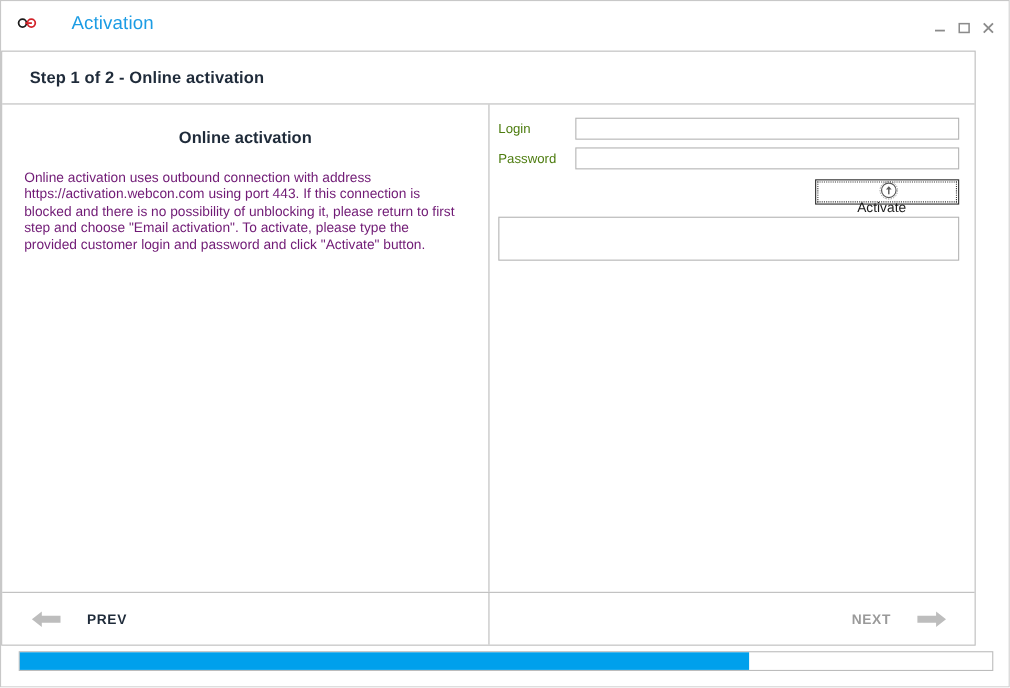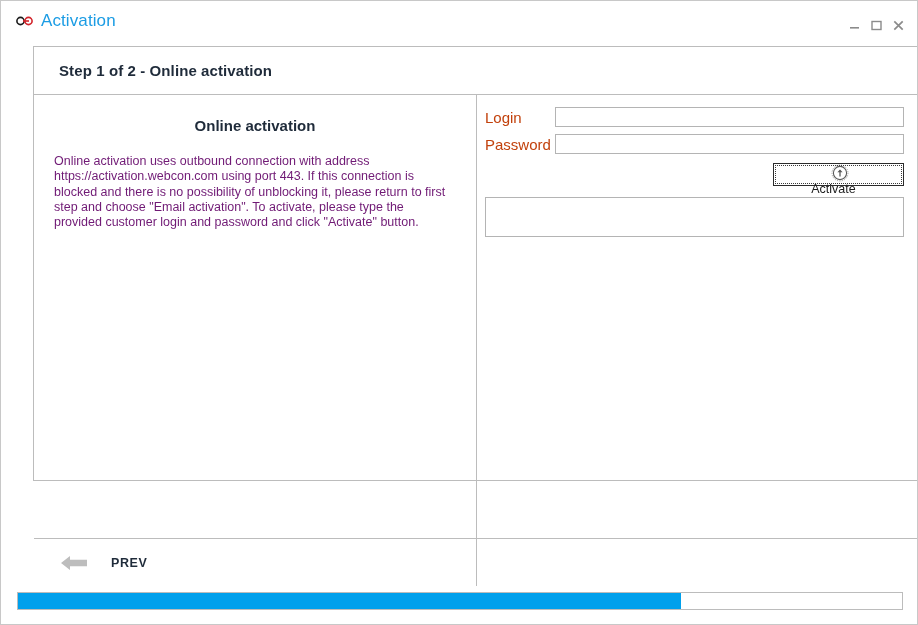--- a/index.html
+++ b/index.html
@@ -30,6 +30,7 @@
     align-items: center;
     padding-left: 14px;
     box-sizing: border-box;
+    gap: 24px;
   }
   #link-icon {
     width: 20px;

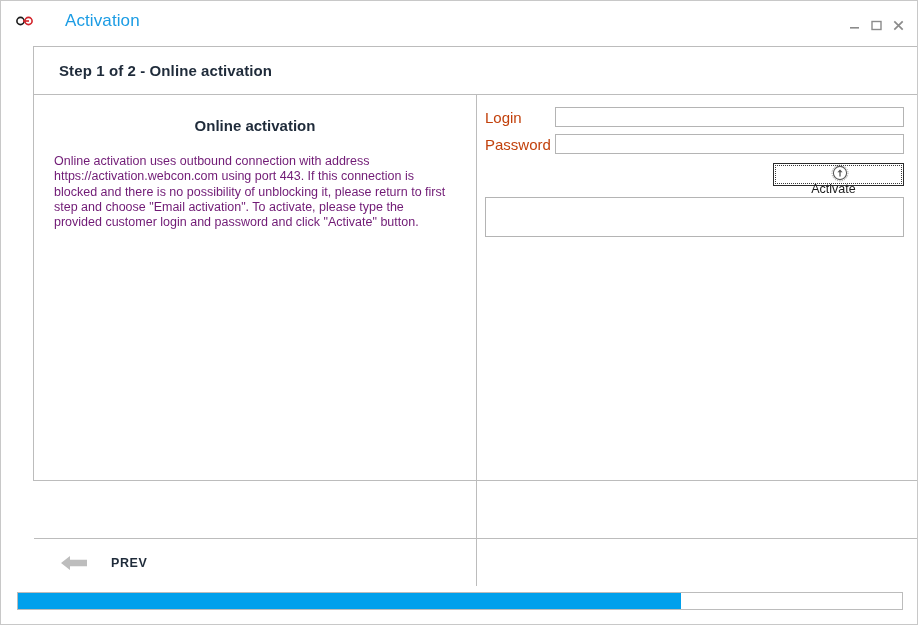--- a/index.html
+++ b/index.html
@@ -66,10 +66,10 @@
   
   #wizard-card {
     position: absolute;
-    left: 32px;
+    left: 0;
     top: 45px;
     width: 886px;
-    height: 435px;
+    height: 541px;
     box-sizing: border-box;
     border: 1px solid #bcbcbc;
     background: #ffffff;

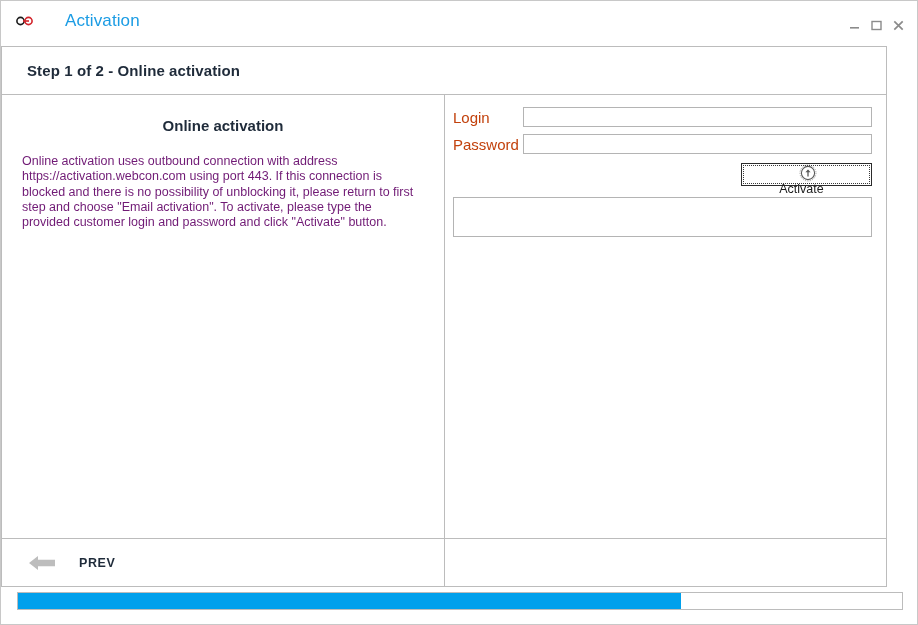--- a/index.html
+++ b/index.html
@@ -131,8 +131,8 @@
   .form-label {
     width: 70px;
     flex: 0 0 70px;
-    font-size: 15px;
-    color: #c2410c;
+    font-size: 12px;
+    color: #4d7c0f;
   }
   .form-input {
     flex: 1;

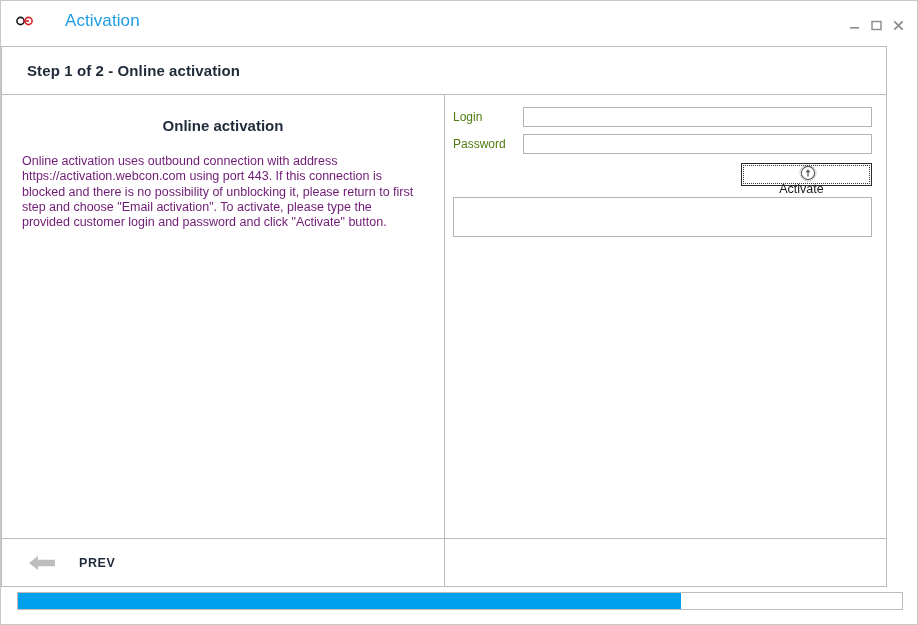--- a/index.html
+++ b/index.html
@@ -335,6 +335,12 @@
         <span id="prev-label" class="nav-label">PREV</span>
       </div>
 
+      <div id="footer-right">
+        <span id="next-label" class="nav-label">NEXT</span>
+        <svg class="nav-arrow" width="30" height="20" viewBox="0 0 30 20">
+          <path d="M28 10 L19 3 L19 6.8 L2 6.8 L2 13.2 L19 13.2 L19 17 Z" fill="#bdbdbd"></path>
+        </svg>
+      </div>
 
     </div>
   </div>

